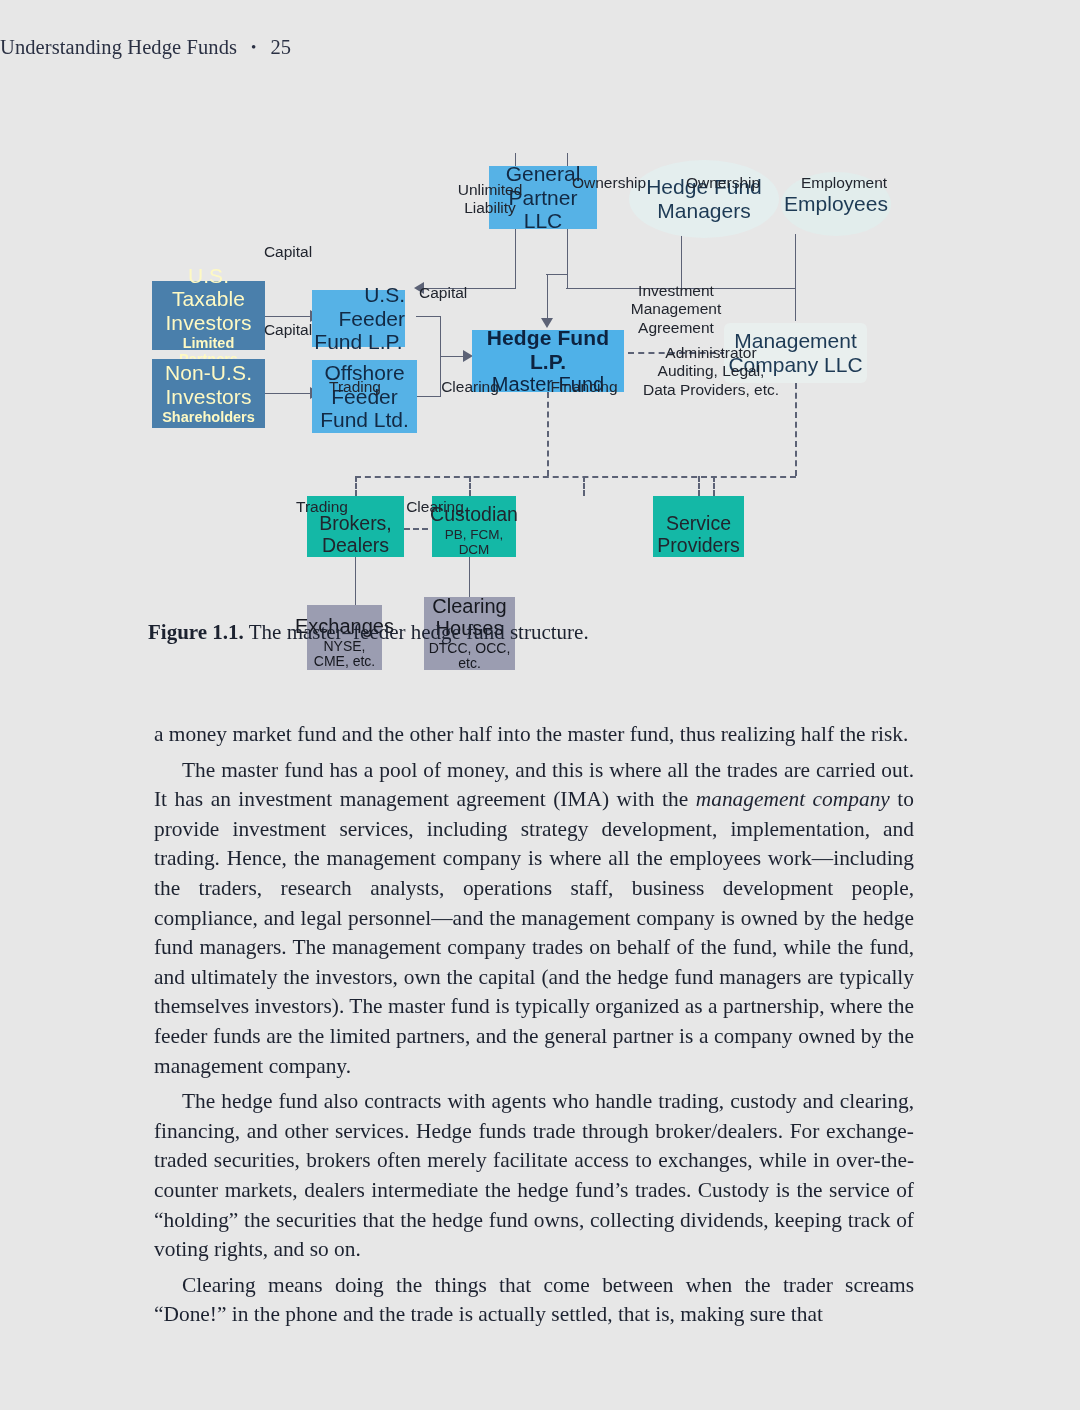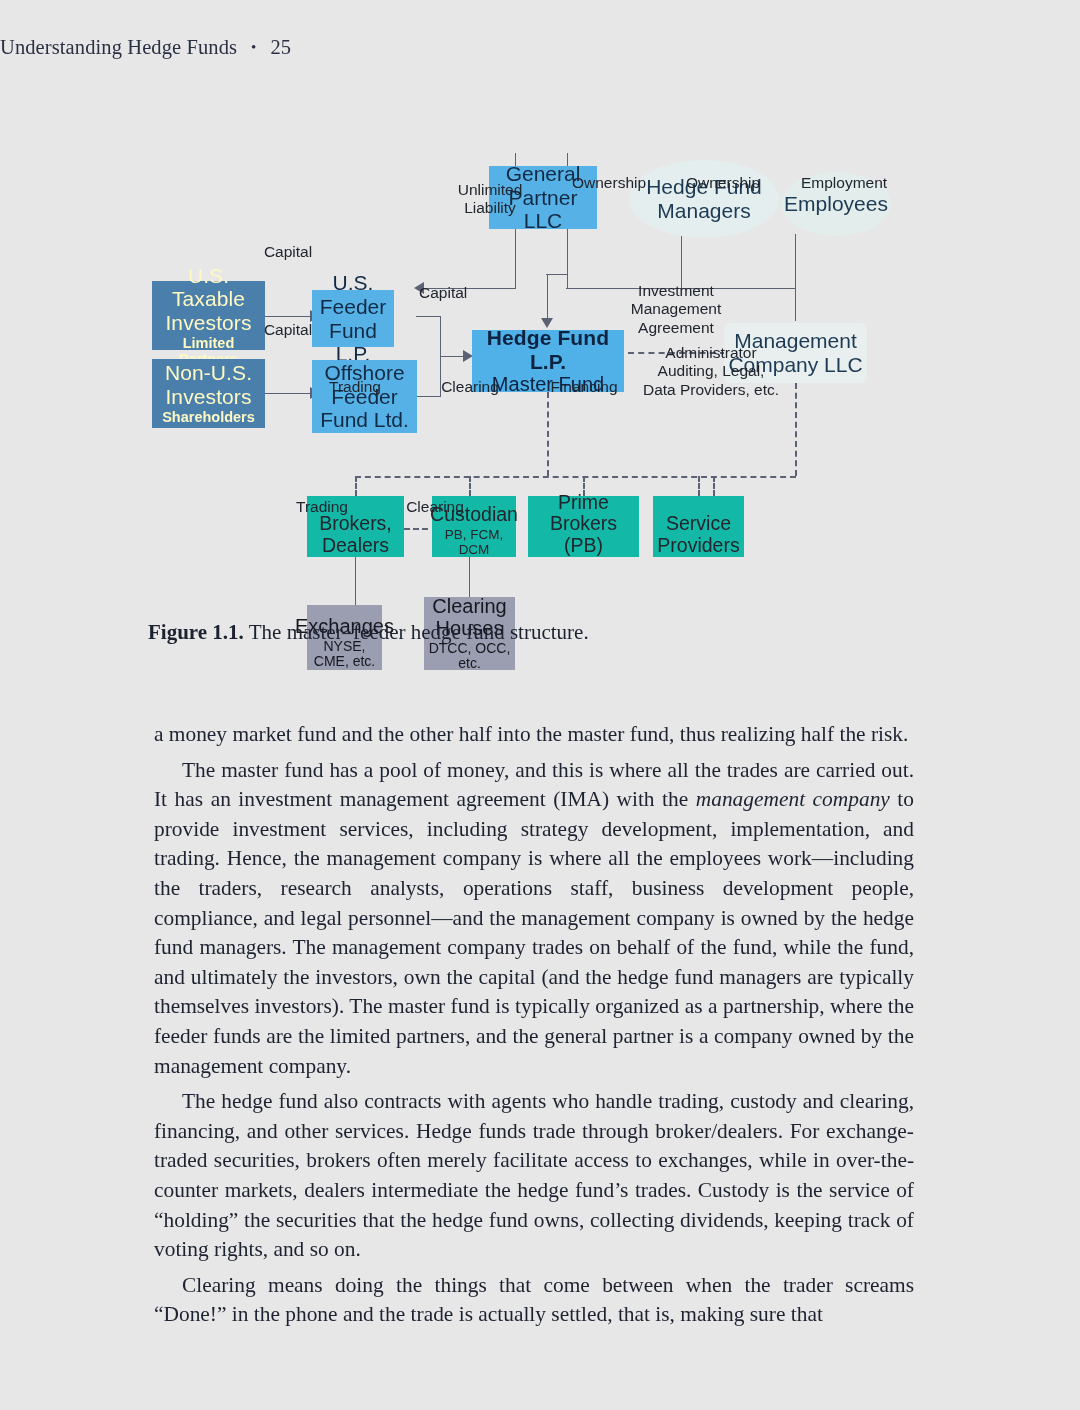--- a/index.html
+++ b/index.html
@@ -189,7 +189,7 @@
     <span class="sub">Shareholders</span>
   </div>
 
-  <div class="box box-light" style="left:312px;top:212px;width:82px;height:57px;">
+  <div class="box box-light" style="left:312px;top:212px;width:93px;height:57px;text-align:right;">
     <span class="l1">U.S. Feeder</span>
     <span class="l2">Fund L.P.</span>
   </div>

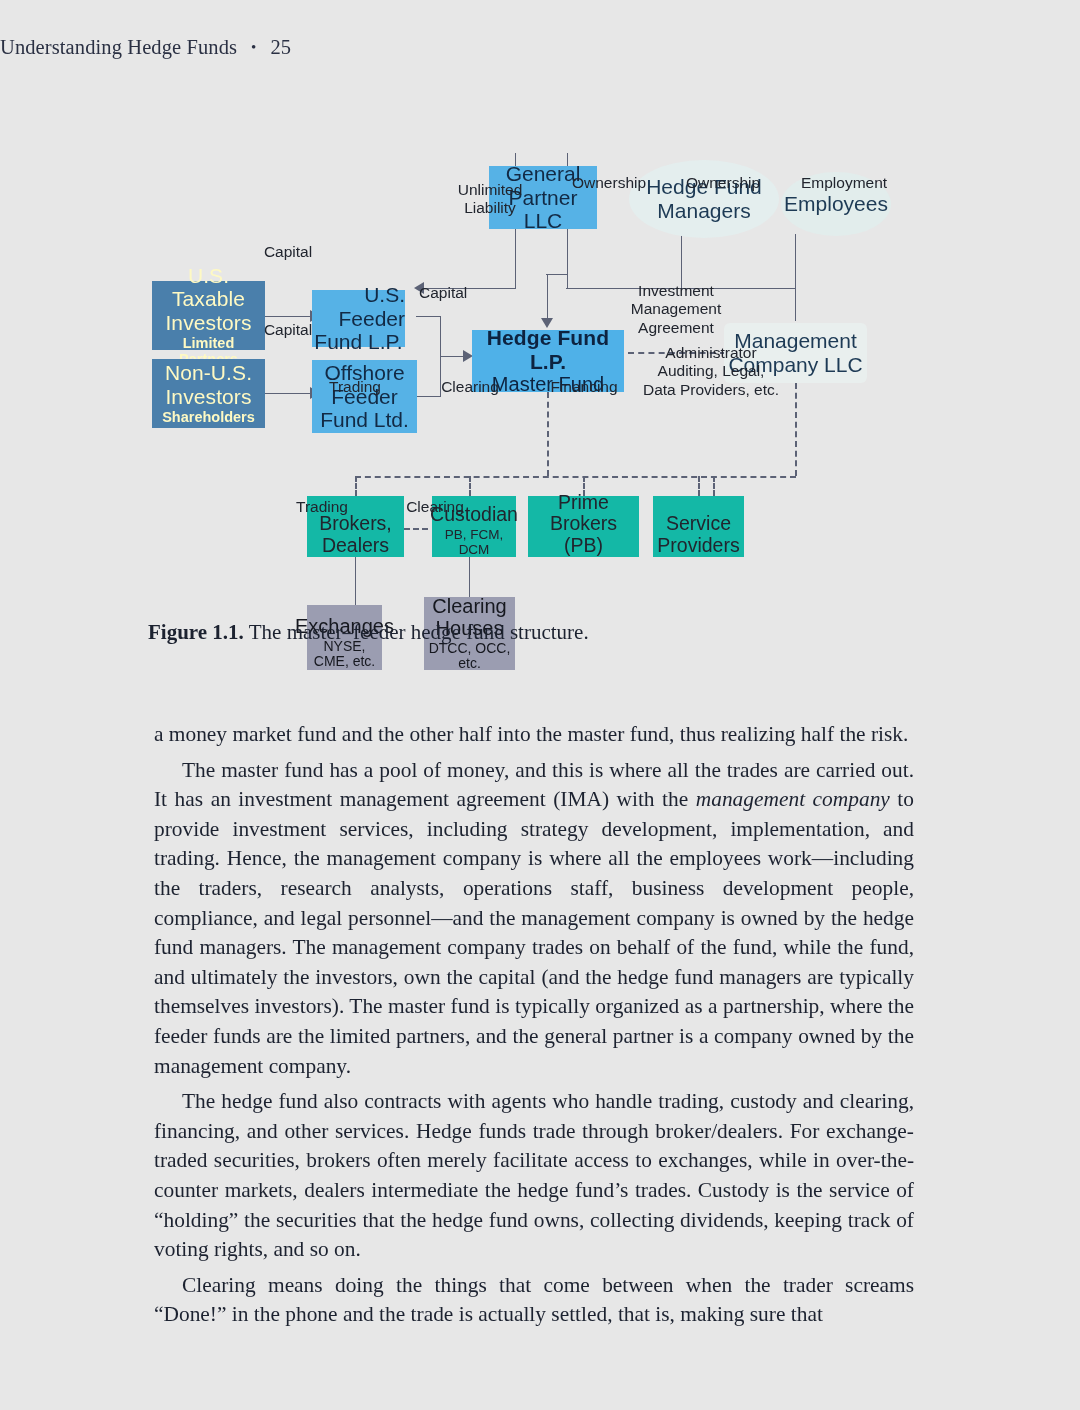--- a/index.html
+++ b/index.html
@@ -220,10 +220,6 @@
     <span class="sub">PB, FCM, DCM</span>
   </div>
 
-  <div class="box box-svc" style="left:528px;top:418px;width:111px;height:61px;">
-    <span class="l1">Prime</span>
-    <span class="l2">Brokers (PB)</span>
-  </div>
 
   <div class="box box-svc" style="left:653px;top:418px;width:91px;height:61px;">
     <span class="l1">Service</span>

